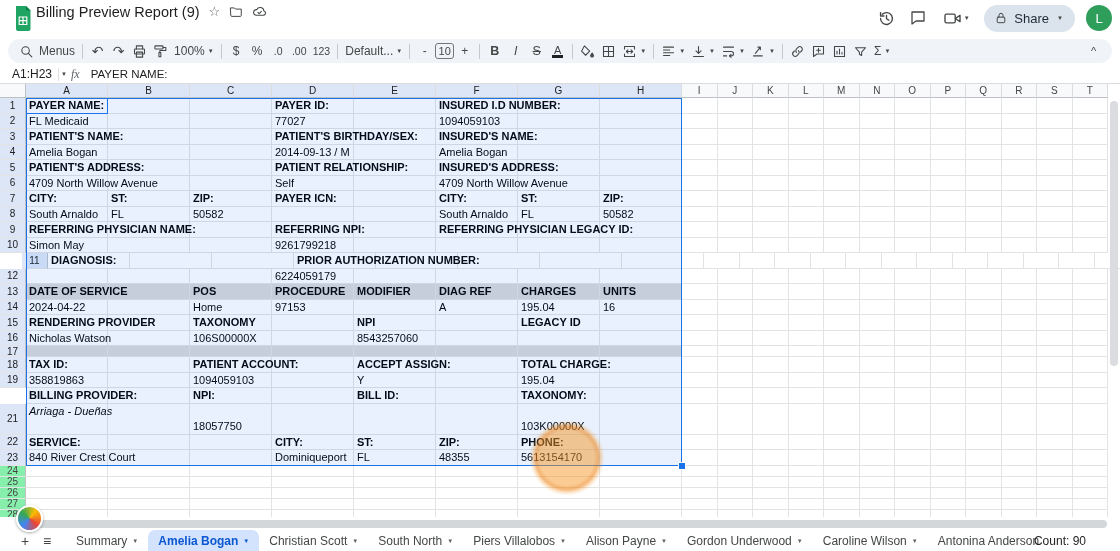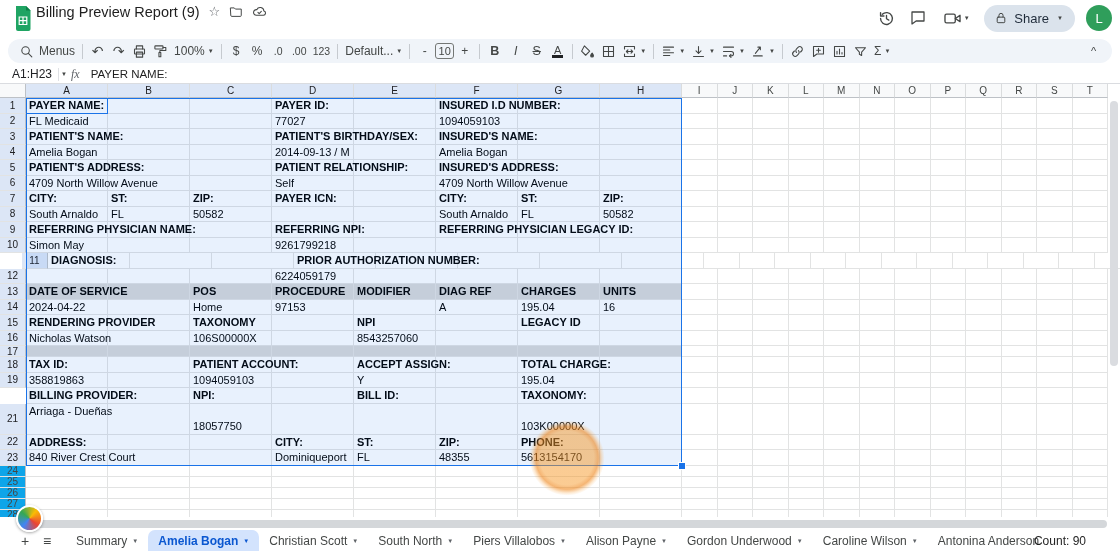--- a/index.html
+++ b/index.html
@@ -70,7 +70,7 @@
   .cell span { position:relative; z-index:1; white-space:nowrap; }
   .cell.b { font-weight:700; }
   .cell.gray { background:#d9d9d9; }
-  .cell.vtop { align-items:flex-start; padding-top:1px; }
+  .cell.vtop { align-items:flex-start; padding-top:1px;font-style:italic; }
   .cell.vbottom { align-items:flex-end; padding-bottom:2px; }
   .sel-overlay { position:absolute; z-index:3; background:rgba(26,115,232,0.10);
                  border:1px solid #1a73e8; pointer-events:none; }

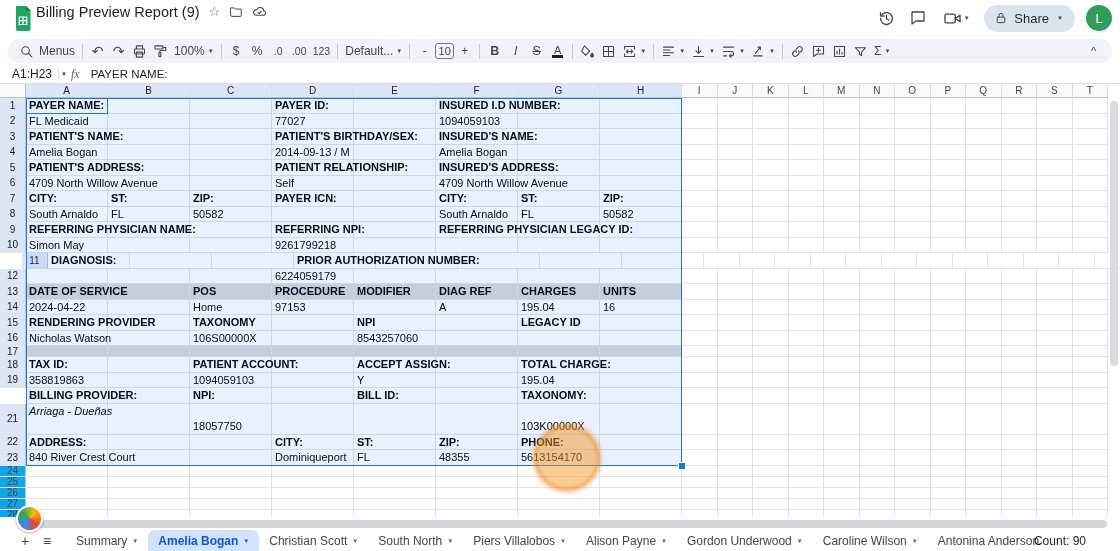--- a/index.html
+++ b/index.html
@@ -971,7 +971,7 @@
         <div class="g-row" style="height: 15.5px;">
           <div class="row-h sel" style="width: 26px;">22</div>
           <div class="cell b" style="width: 82px;">
-            <span>ADDRESS:</span>
+            <span>SERVICE:</span>
           </div>
           <div class="cell" style="width: 82px;"></div>
           <div class="cell" style="width: 82px;"></div>

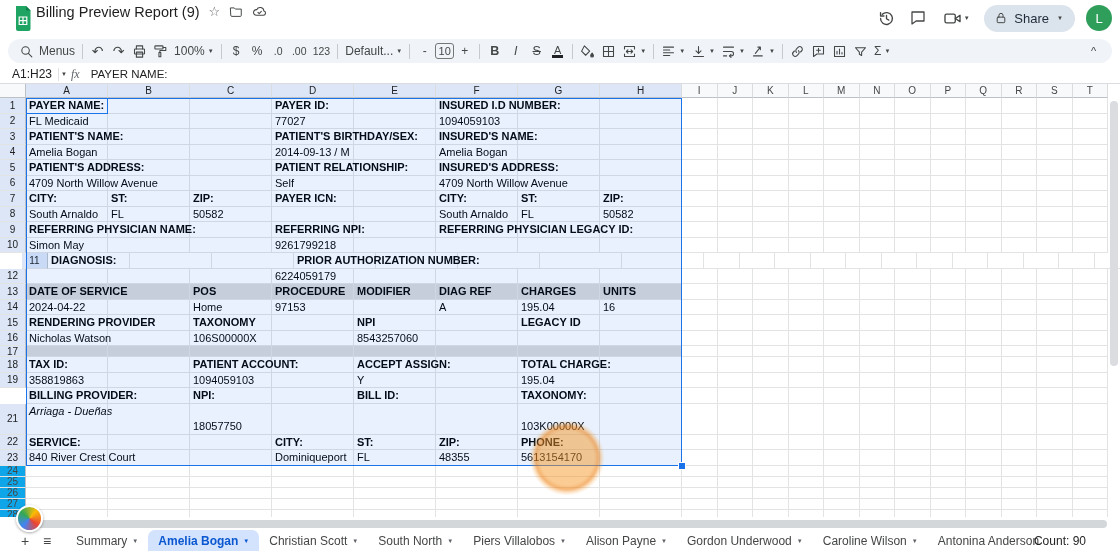--- a/index.html
+++ b/index.html
@@ -62,7 +62,7 @@
   .col-h.sel { background:#dce6f6; color:#202124; }
   .grid-body { position:relative; }
   .g-row { display:flex; }
-  .row-h { background:#0ea5e9; border-right:1px solid #bdc1c6; border-bottom:1px solid #e2e3e3;
+  .row-h { background:#86efac; border-right:1px solid #bdc1c6; border-bottom:1px solid #e2e3e3;
            font-size:10px; color:#444746; display:flex; align-items:center; justify-content:center; flex:none; }
   .row-h.sel { background:#dce6f6; color:#202124; }
   .cell { border-right:1px solid #e2e3e3; border-bottom:1px solid #e2e3e3; font-size:11px; color:#000;

